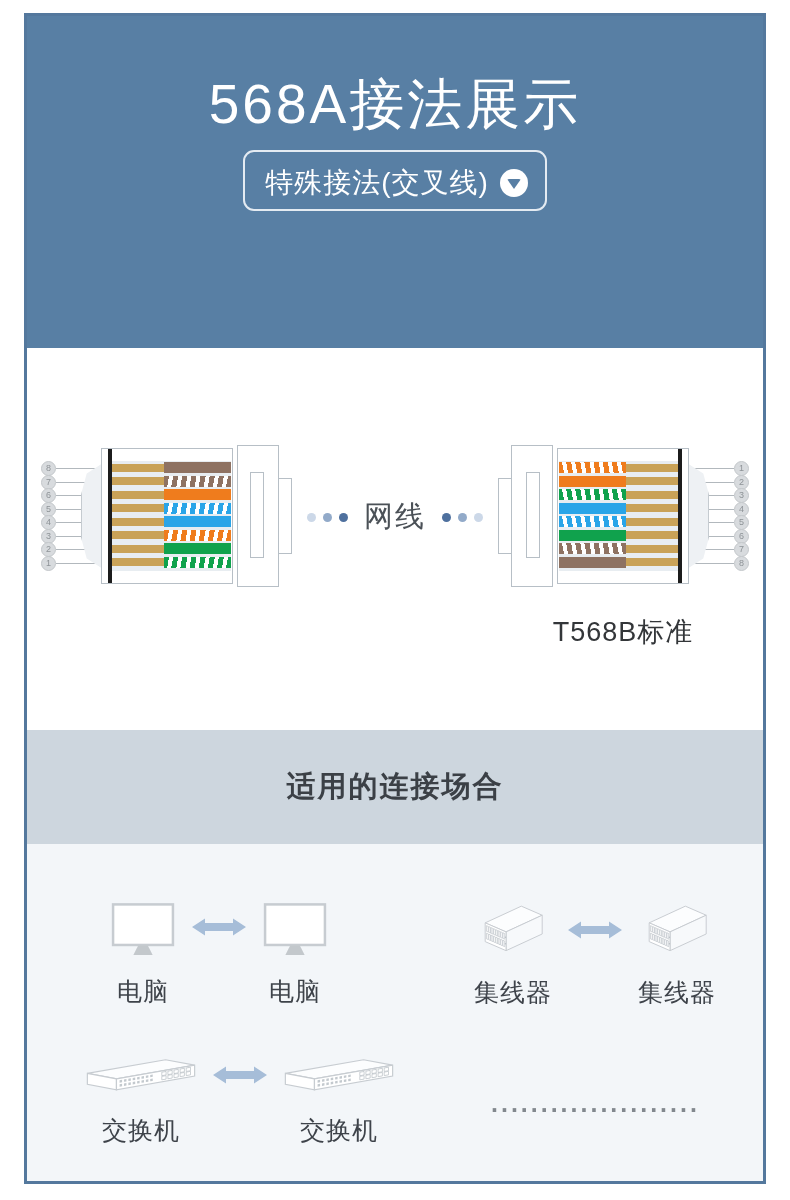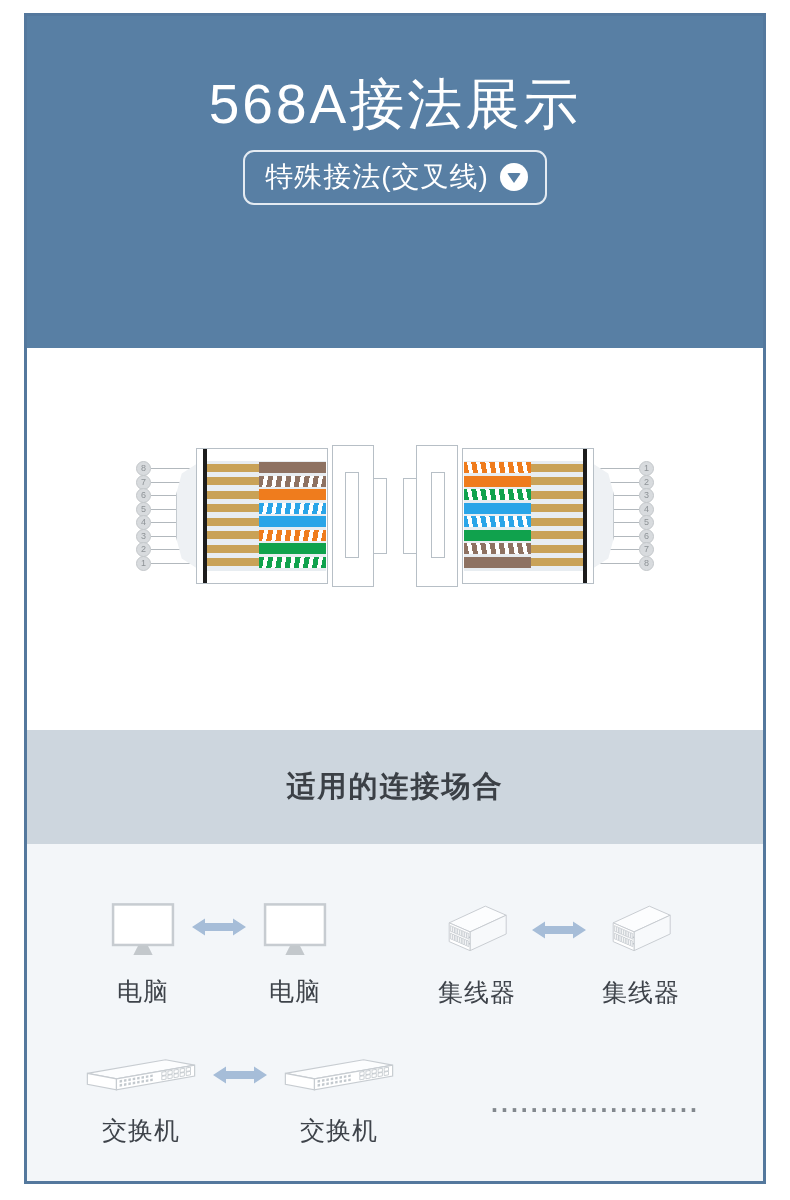--- a/index.html
+++ b/index.html
@@ -26,7 +26,7 @@
   }
   .hero-badge{
     display:inline-flex;align-items:center;gap:11px;
-    margin-top:15px;padding:6px 17px 7px 20px;
+    margin-top:15px;padding:12px 17px 7px 20px;
     border:2px solid #e4ebf2;border-radius:11px;
     color:#ffffff;font-size:28px;letter-spacing:1px;cursor:pointer;
   }

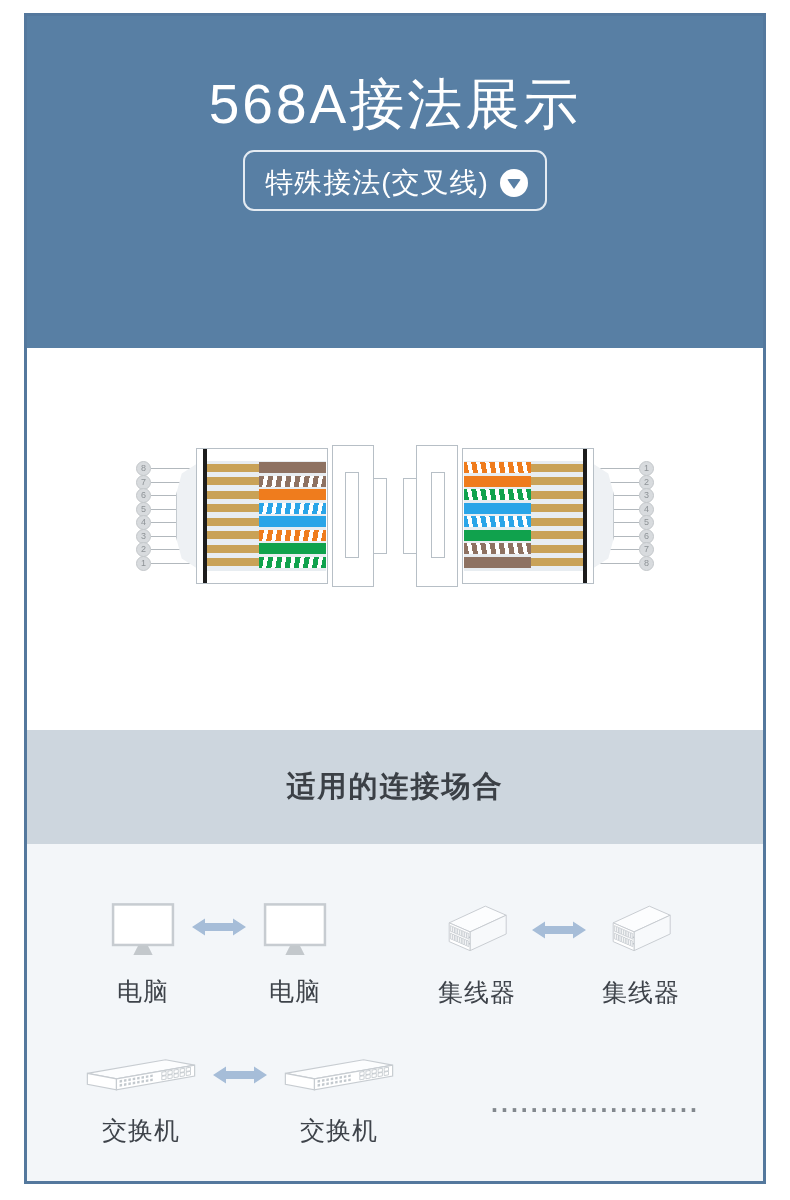--- a/index.html
+++ b/index.html
@@ -216,6 +216,19 @@
           </div>
       </div>
 
+      <div class="net-center">
+        <span class="net-dots" style="display:flex;gap:7px;align-items:center;">
+            <span class="net-dot" style="background: rgb(204, 216, 232);"></span>
+            <span class="net-dot" style="background: rgb(146, 170, 201);"></span>
+            <span class="net-dot" style="background: rgb(78, 112, 158);"></span>
+          </span>
+        <span class="net-text">网线</span>
+        <span class="net-dots" style="display:flex;gap:7px;align-items:center;">
+            <span class="net-dot" style="background: rgb(78, 112, 158);"></span>
+            <span class="net-dot" style="background: rgb(146, 170, 201);"></span>
+            <span class="net-dot" style="background: rgb(204, 216, 232);"></span>
+          </span>
+      </div>
 
       <div class="connector-figure">
         <div class="rj45 mirror">

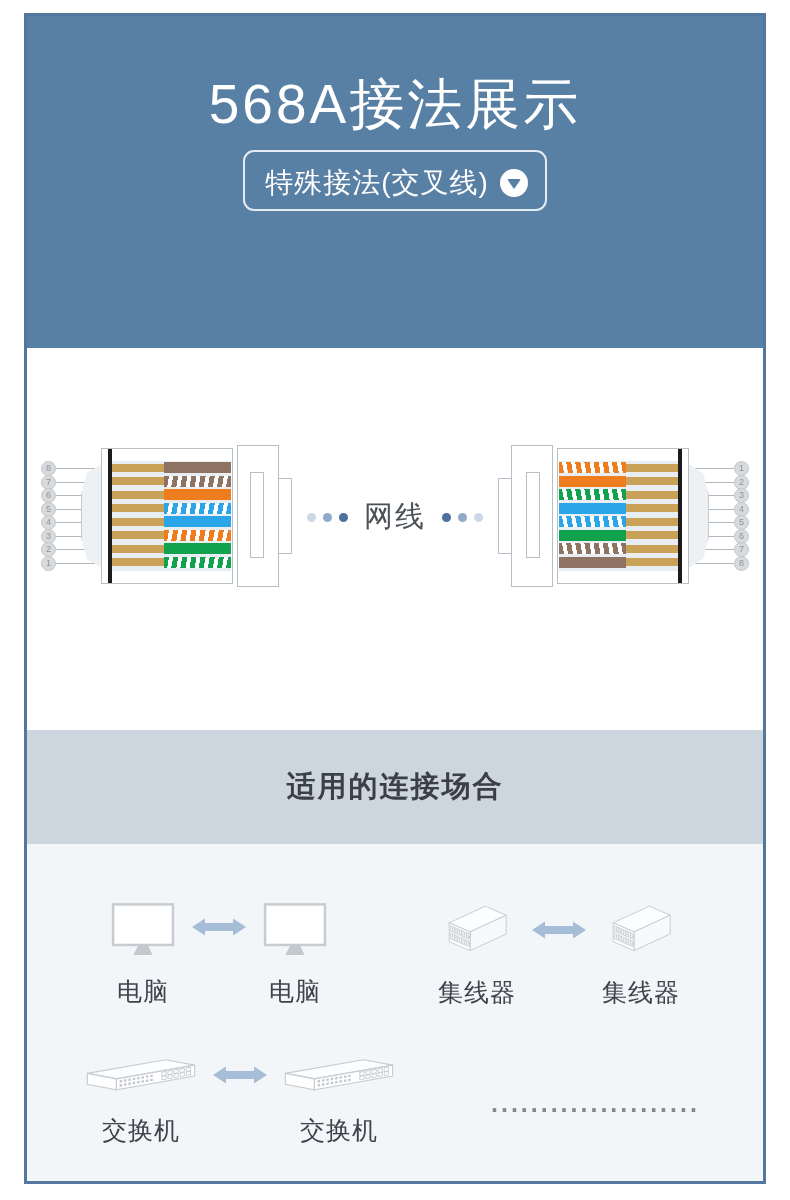--- a/index.html
+++ b/index.html
@@ -307,6 +307,7 @@
               <span class="pin-num">8</span>
             </div>
           </div>
+        <div class="connector-label">T568B标准</div>
       </div>
 
     </div>

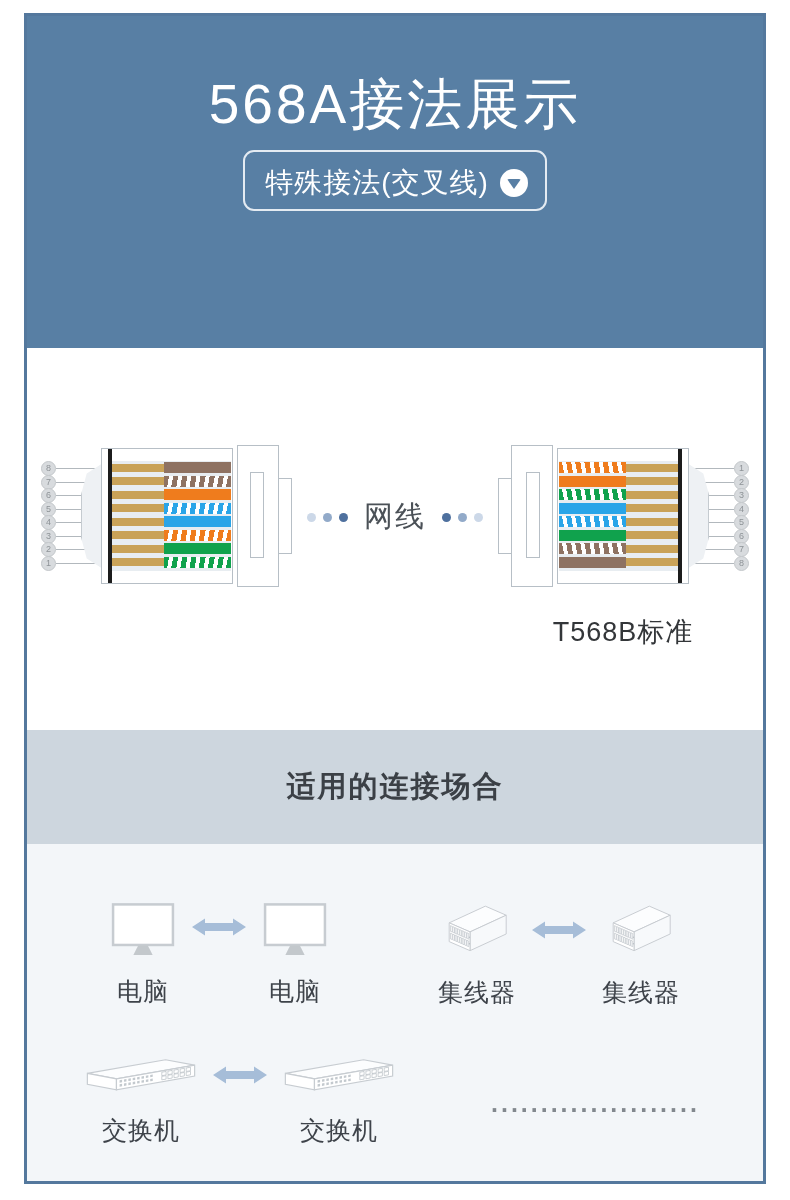--- a/index.html
+++ b/index.html
@@ -104,7 +104,7 @@
     padding:58px 0 0 58px;
   }
   .srow{display:flex;align-items:flex-start;}
-  .srow1{margin-left:25px;}
+  .srow1{margin-left:25px;gap:36px;}
   .srow2{margin-top:48px;}
   .pair{display:flex;align-items:flex-start;gap:16px;}
   .pair-hubs{margin-left:110px;}

